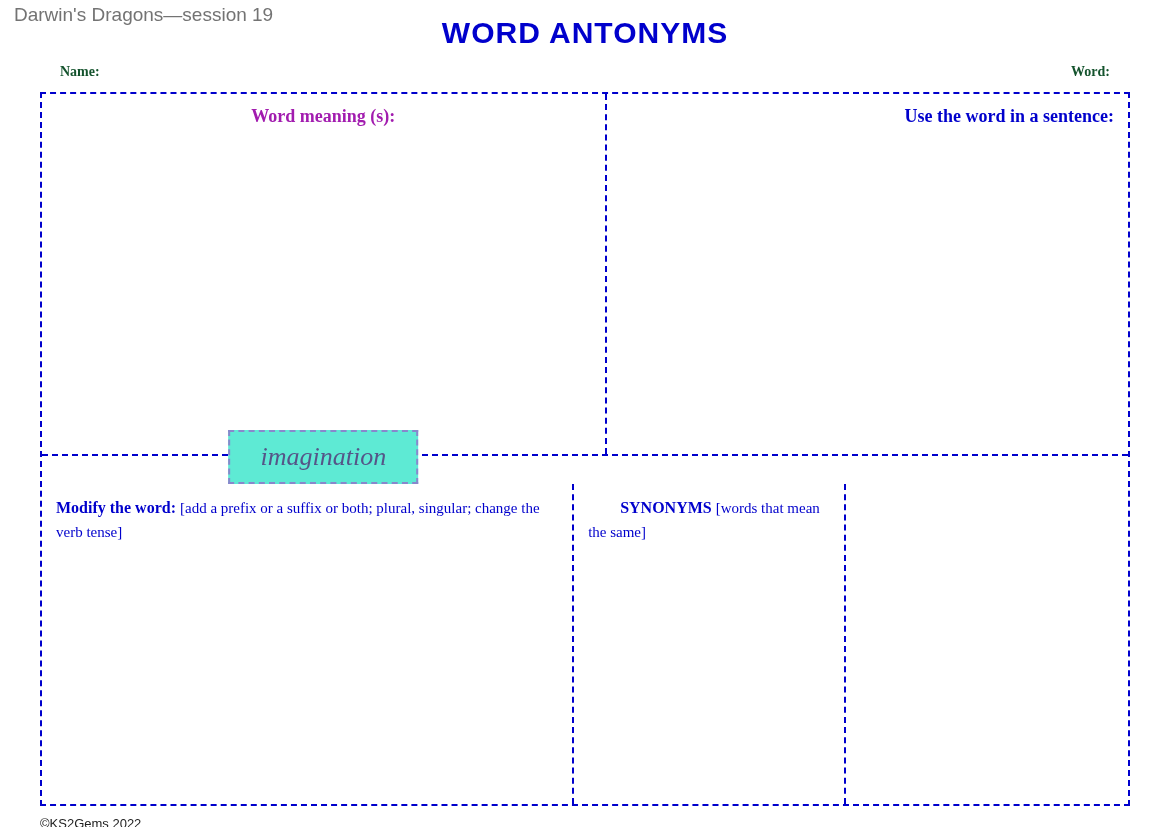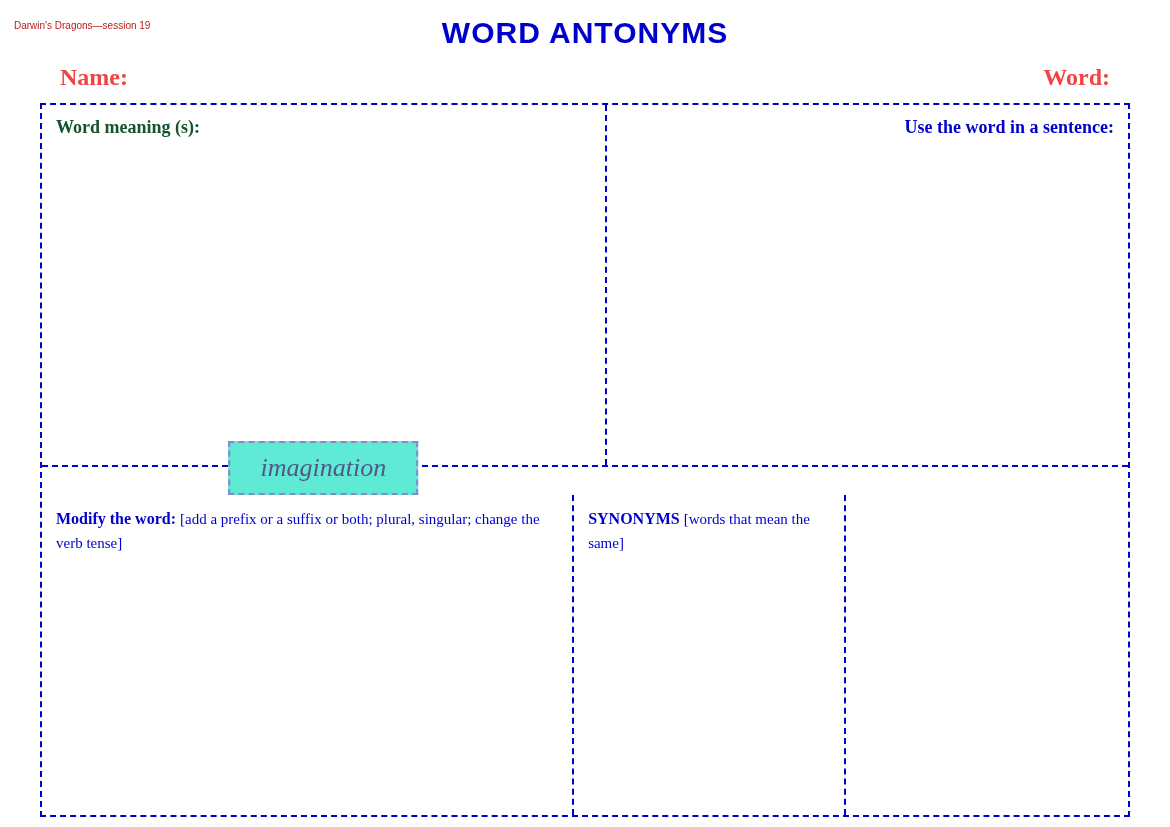--- a/index.html
+++ b/index.html
@@ -19,10 +19,10 @@
 
     .top-left-label {
       position: absolute;
-      top: 20px;
+      top: 4px;
       left: 14px;
-      font-size: 10px;
-      color: #b91c1c;
+      font-size: 19px;
+      color: #737373;
       font-family: Arial, sans-serif;
     }
 

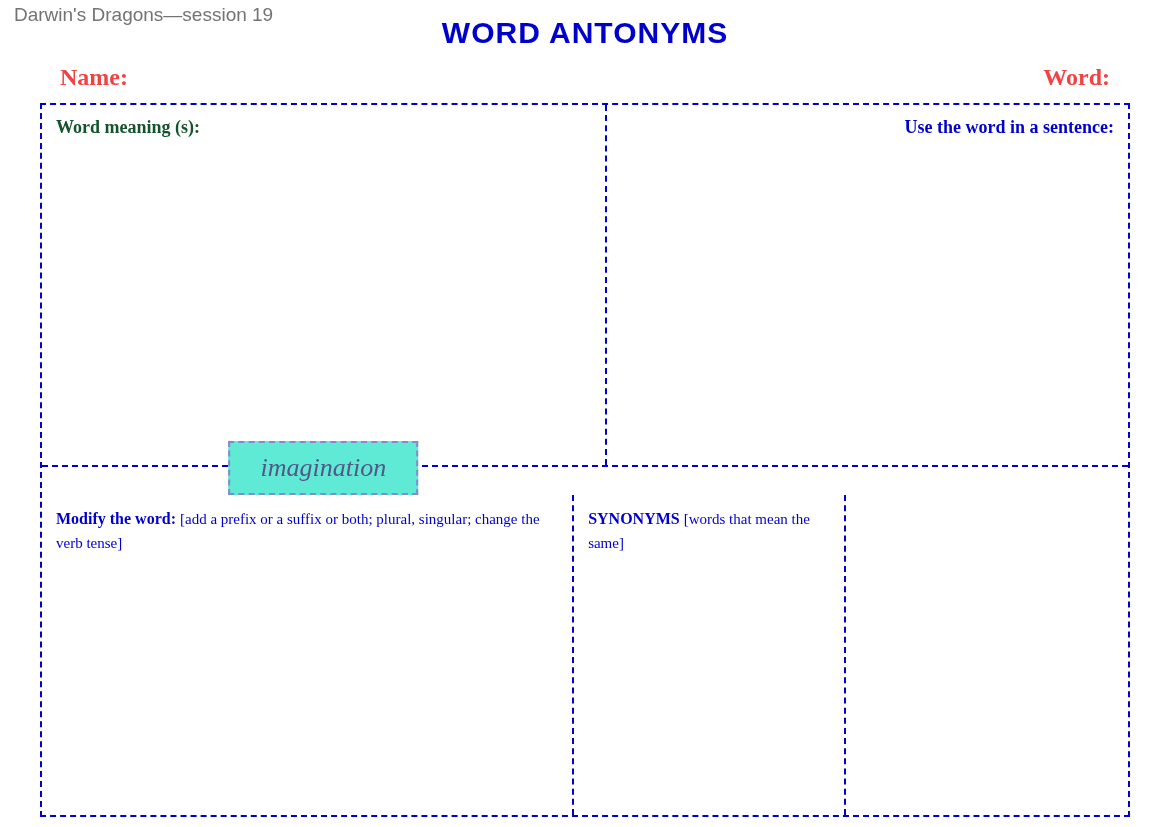--- a/index.html
+++ b/index.html
@@ -45,8 +45,8 @@
     }
 
     .name-label, .date-label {
-      color: #ef4444;
-      font-size: 24px;
+      color: #14532d;
+      font-size: 14px;
       font-weight: bold;
     }
 

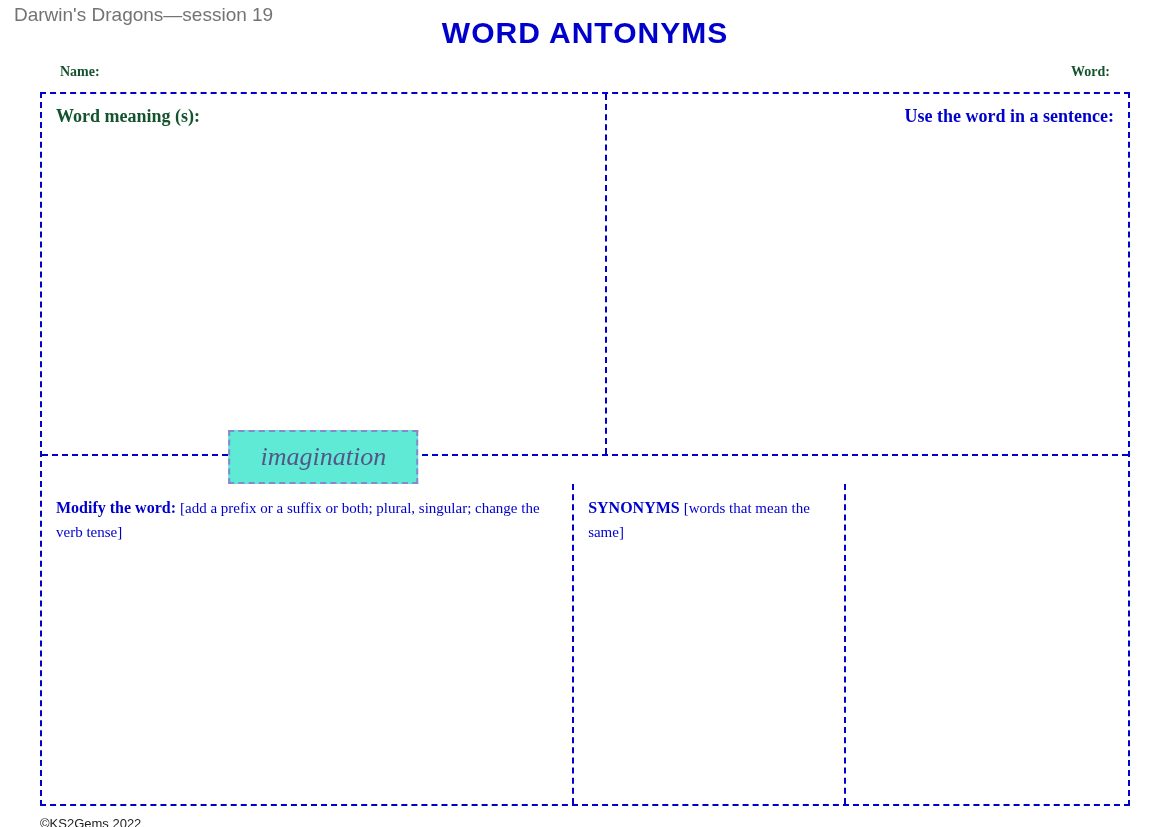--- a/index.html
+++ b/index.html
@@ -94,10 +94,11 @@
     }
 
     .word-meaning-label {
-      color: #14532d;
+      color: #a21caf;
       font-size: 18px;
       font-weight: bold;
       margin-bottom: 8px;
+      text-align: center;
     }
 
     .use-sentence-label {

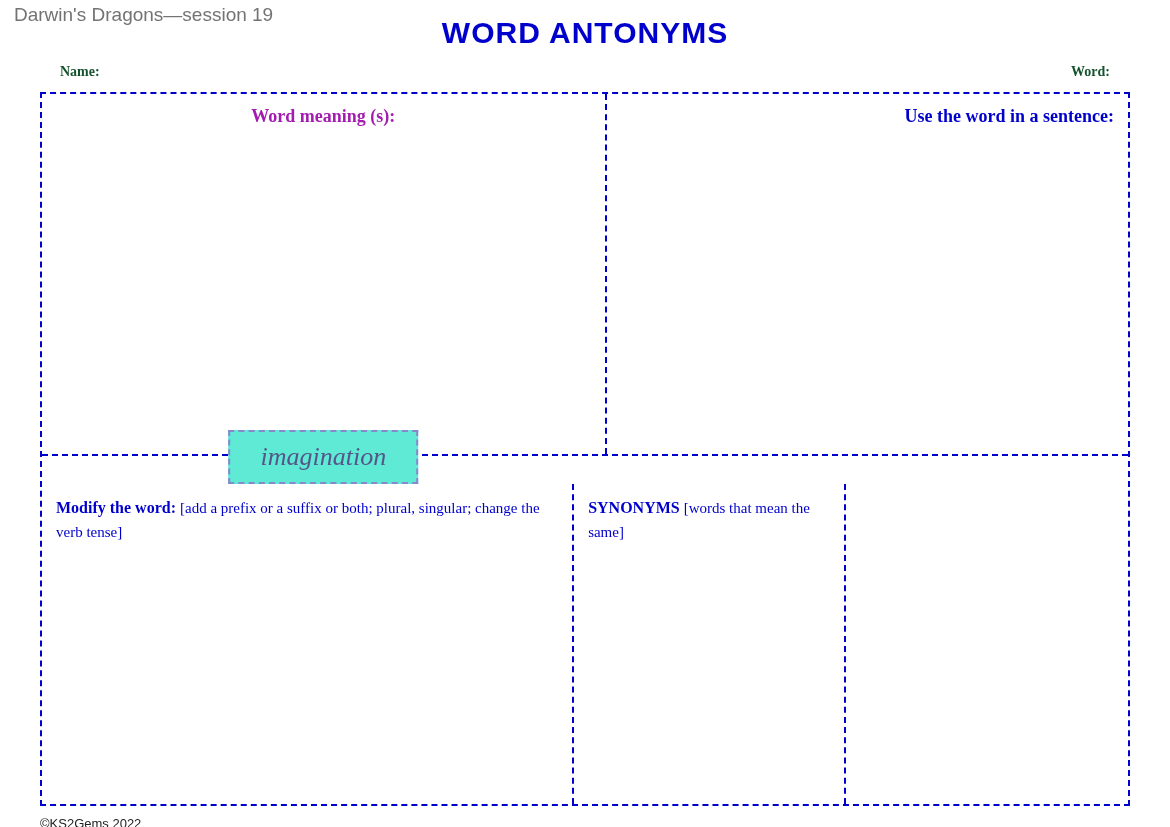--- a/index.html
+++ b/index.html
@@ -228,7 +228,7 @@
     </div>
 
     <div class="bottom-col-2">
-      <div class="synonyms-label"><span style="font-weight:bold;">SYNONYMS</span> <span style="font-weight:normal;font-size:15px;">[words that mean the same]</span></div>
+      <div class="synonyms-label"><span style="font-weight:bold;margin-left:32px;">SYNONYMS</span> <span style="font-weight:normal;font-size:15px;">[words that mean the same]</span></div>
     </div>
 
 

